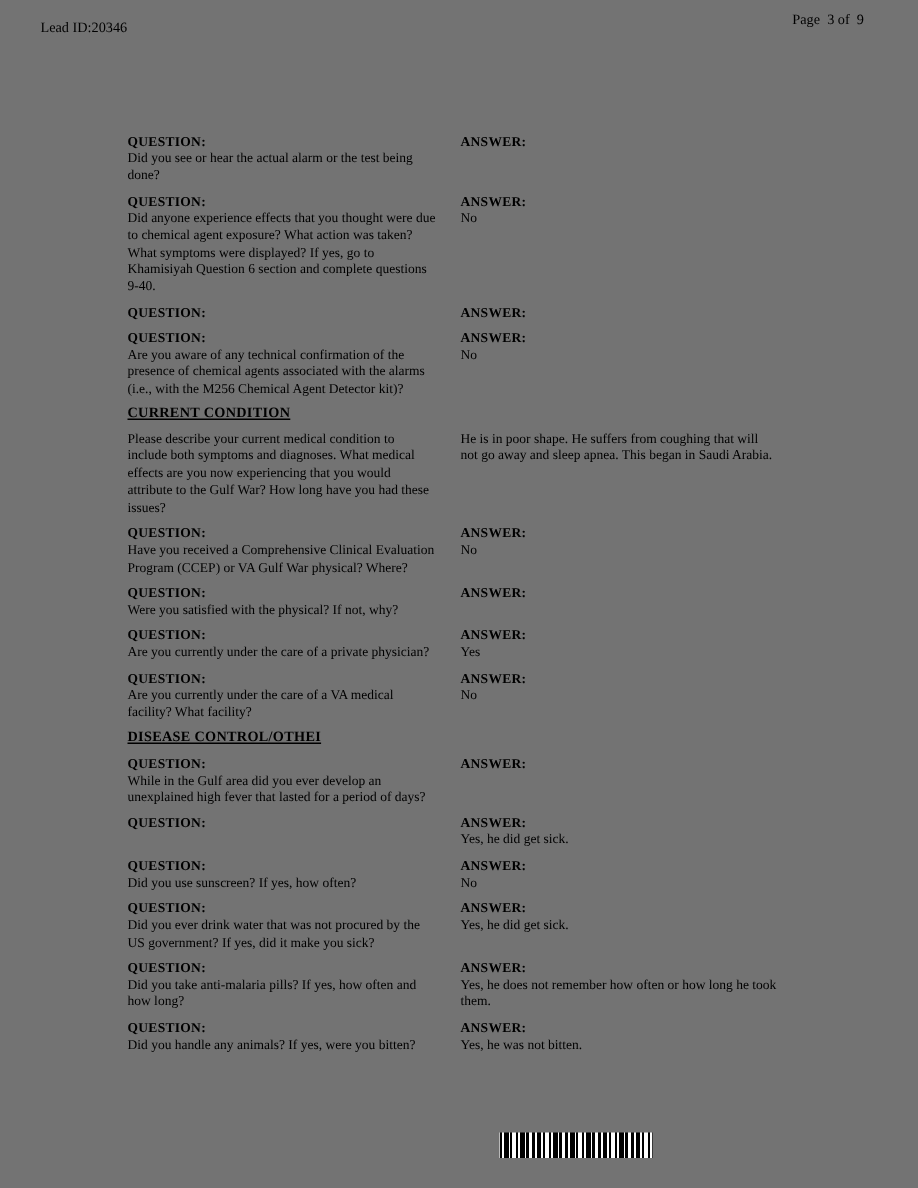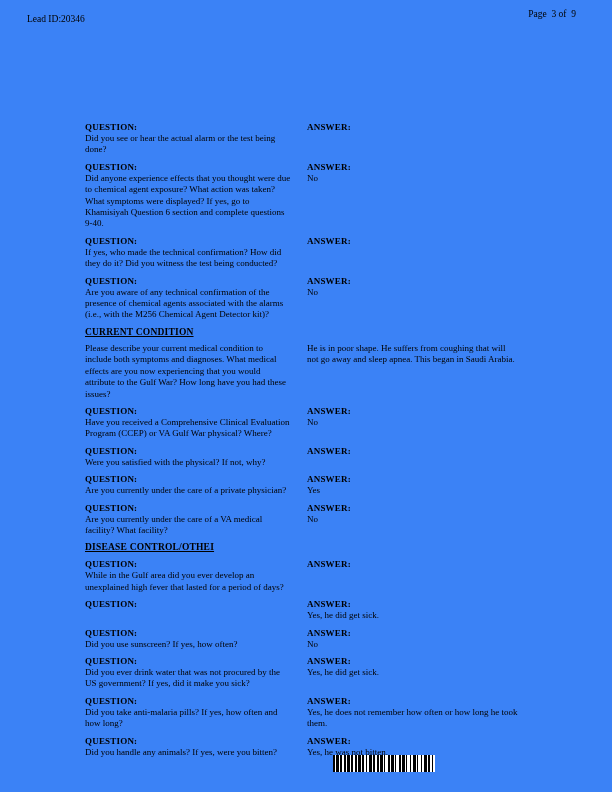--- a/index.html
+++ b/index.html
@@ -11,7 +11,7 @@
     position:relative;
     overflow:hidden;
   }
-  .page { position:absolute; inset:0; background:#3b82f6; }
+  .page { position:absolute; inset:0; background:#737373; }
   .lead-id {
     position:absolute; left:27px; top:14px;
     font-size:9.5px; white-space:pre;

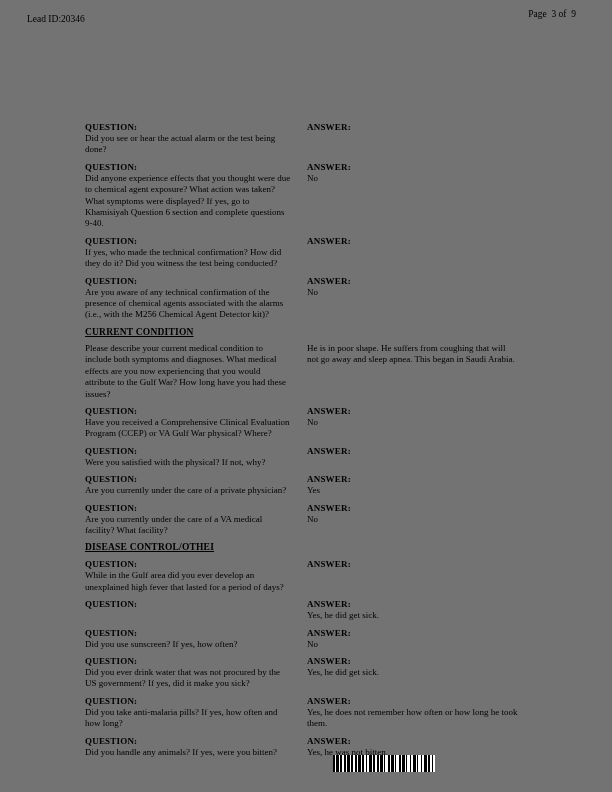--- a/index.html
+++ b/index.html
@@ -21,7 +21,7 @@
     font-size:9.5px; white-space:pre;
   }
   .content {
-    position:absolute; left:85px; top:88px; width:484px;margin-top:33px;
+    position:absolute; left:85px; top:88px; width:484px;
   }
   .qa {
     display:grid;

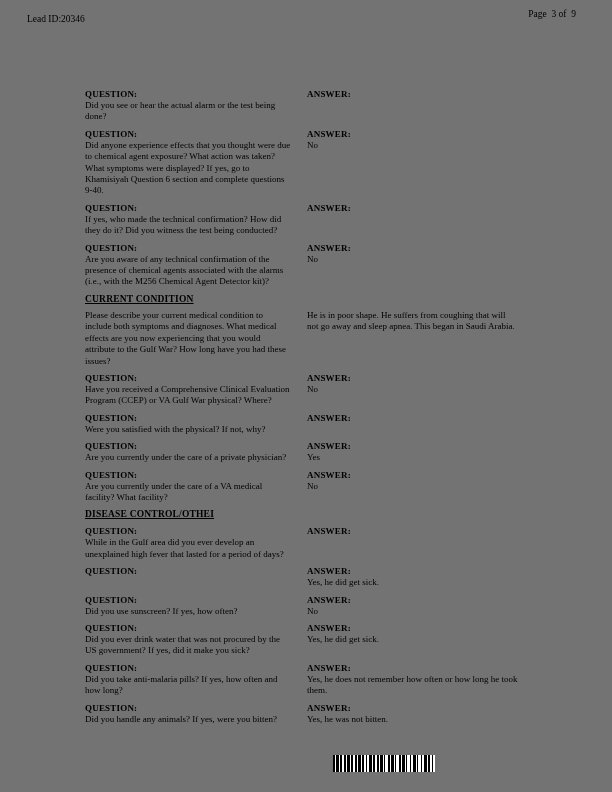--- a/index.html
+++ b/index.html
@@ -99,8 +99,6 @@
     <div class="qa">
       <div>
         <div class="lbl">QUESTION:</div>
-        <div class="txt">If yes, who made the technical confirmation? How did
-they do it? Did you witness the test being conducted?</div>
       </div>
       <div>
         <div class="lbl">ANSWER:</div>

